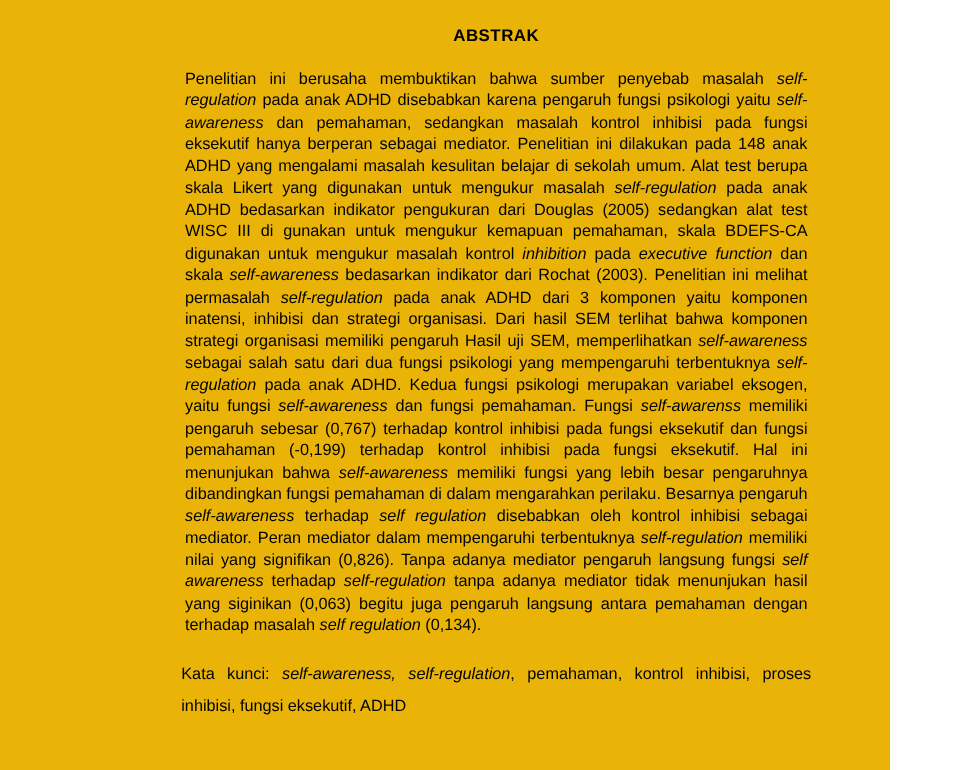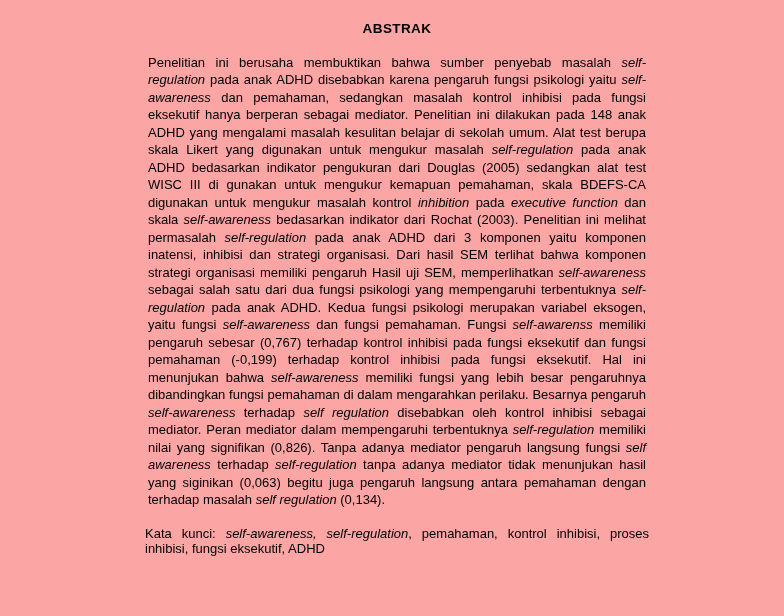--- a/index.html
+++ b/index.html
@@ -16,9 +16,9 @@
   }
   .page {
     position: relative;
-    width: 784px;
+    width: 712px;
     height: 616px;
-    background: #fca5a5;
+    background: #eab308;
   }
   .doc-body {
     position: absolute;

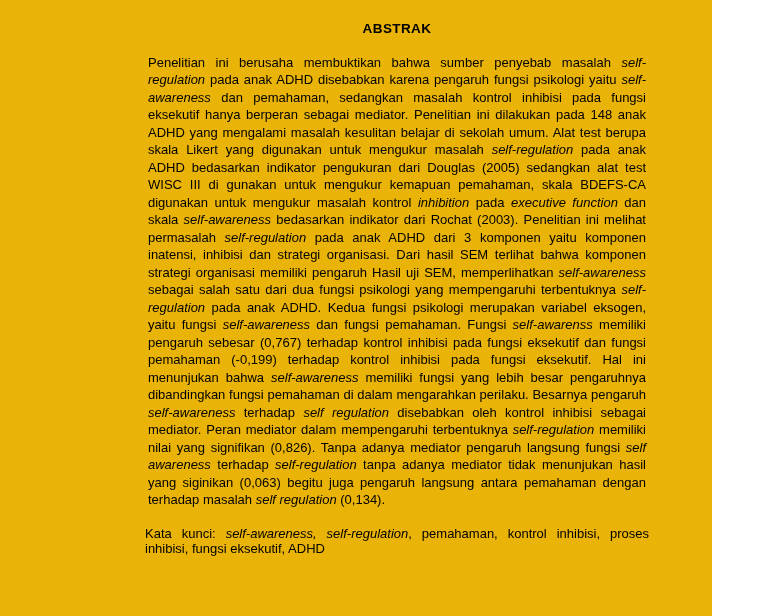--- a/index.html
+++ b/index.html
@@ -48,7 +48,7 @@
   }
   .keywords {
     font-size: 13px;
-    line-height: 15px;
+    line-height: 26px;
     text-align: justify;
     text-align-last: left;
     margin: 17.5px 0 0 0;

